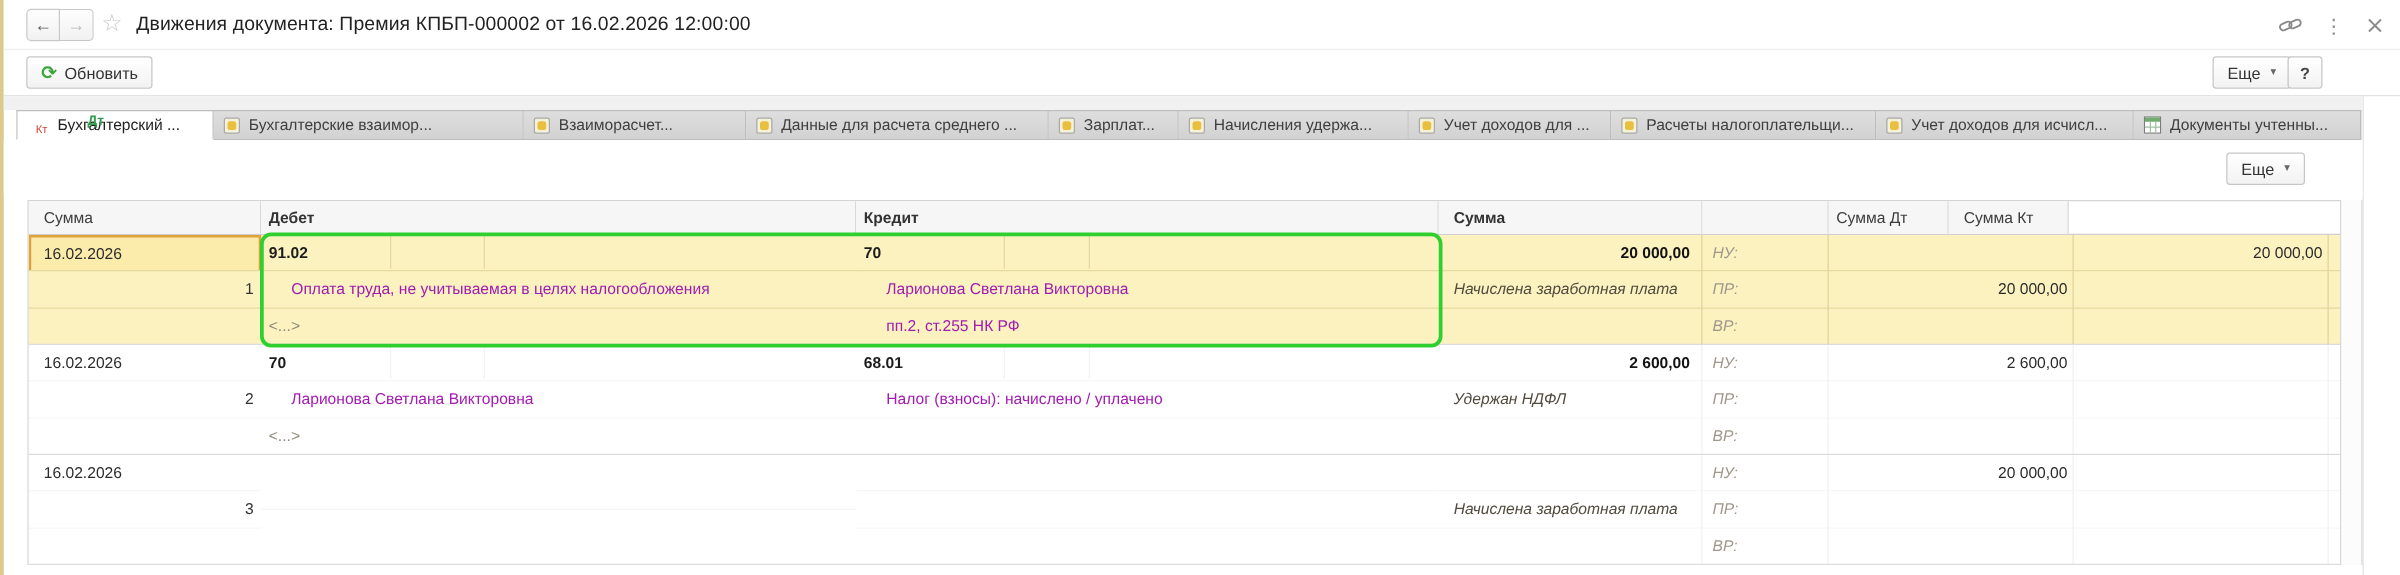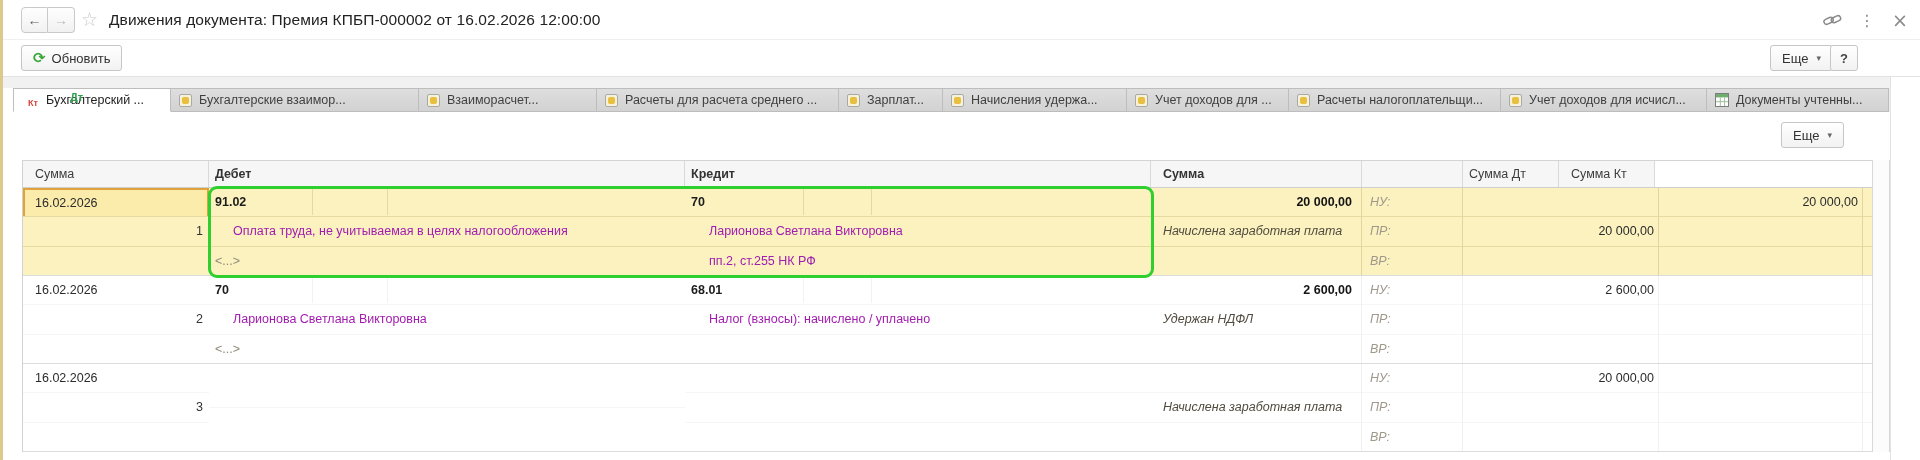--- a/index.html
+++ b/index.html
@@ -40,7 +40,7 @@
   .tab.active { background:#fff; border-bottom-color:#fff; color:#222; }
   .dtkt { position:relative; width:17px; height:16px; flex:0 0 17px; }
   .dtkt .dt { position:absolute; left:0; top:0; color:#2f9e4e; font-size:11px; font-weight:bold; line-height:1;margin-left:48px; }
-  .dtkt .kt { position:absolute; right:1px; bottom:0; color:#d4453e; font-size:9px; font-weight:bold; line-height:1;text-align:center; }
+  .dtkt .kt { position:absolute; right:1px; bottom:0; color:#d4453e; font-size:9px; font-weight:normal; line-height:1;text-align:center; }
   .docic { width:13px; height:13px; flex:0 0 13px; border:1px solid #a9a9a9; background:#f6f2da; border-radius:2px; position:relative; }
   .docic::after { content:""; position:absolute; left:2px; top:2px; right:2px; bottom:2px; background:#e9bf3f; border-radius:2px; }
   .tabic-svg { flex:0 0 14px; }

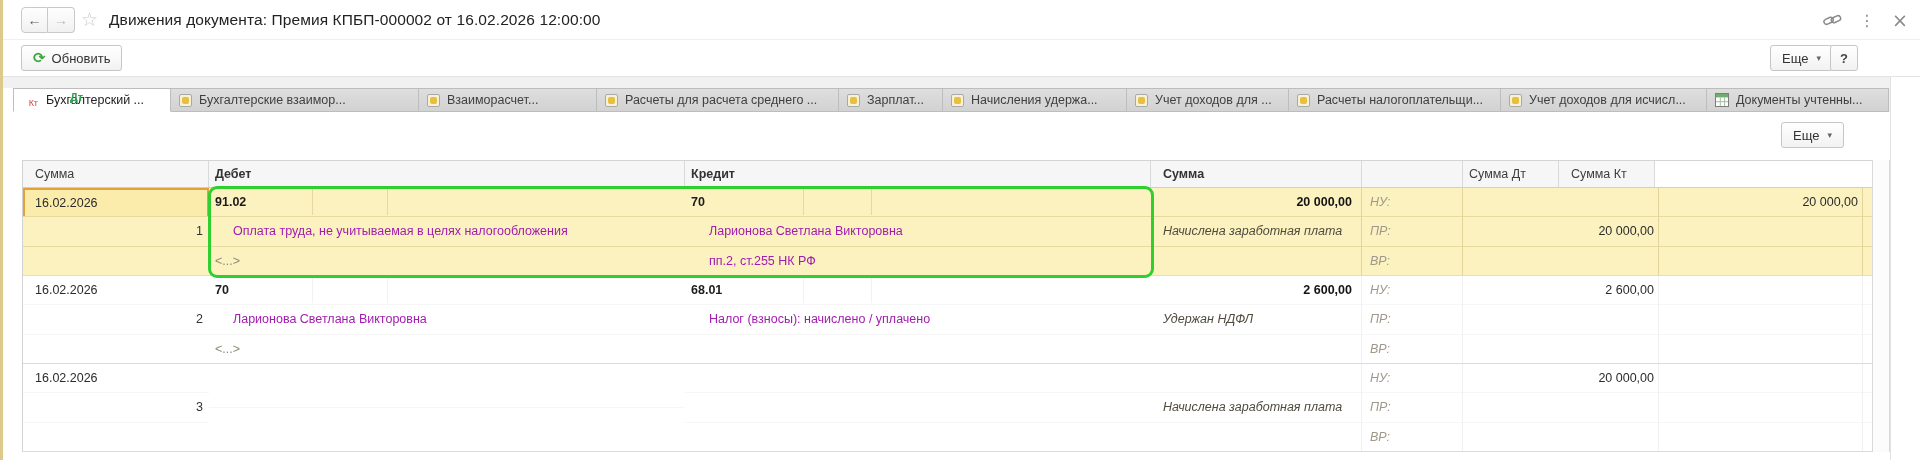--- a/index.html
+++ b/index.html
@@ -144,7 +144,7 @@
     </div>
     <div class="tab" style="width:242px">
       <span class="docic"></span>
-      <span>Расчеты для расчета среднего ...</span>
+      <span>Данные для расчета среднего ...</span>
     </div>
     <div class="tab" style="width:104px">
       <span class="docic"></span>

